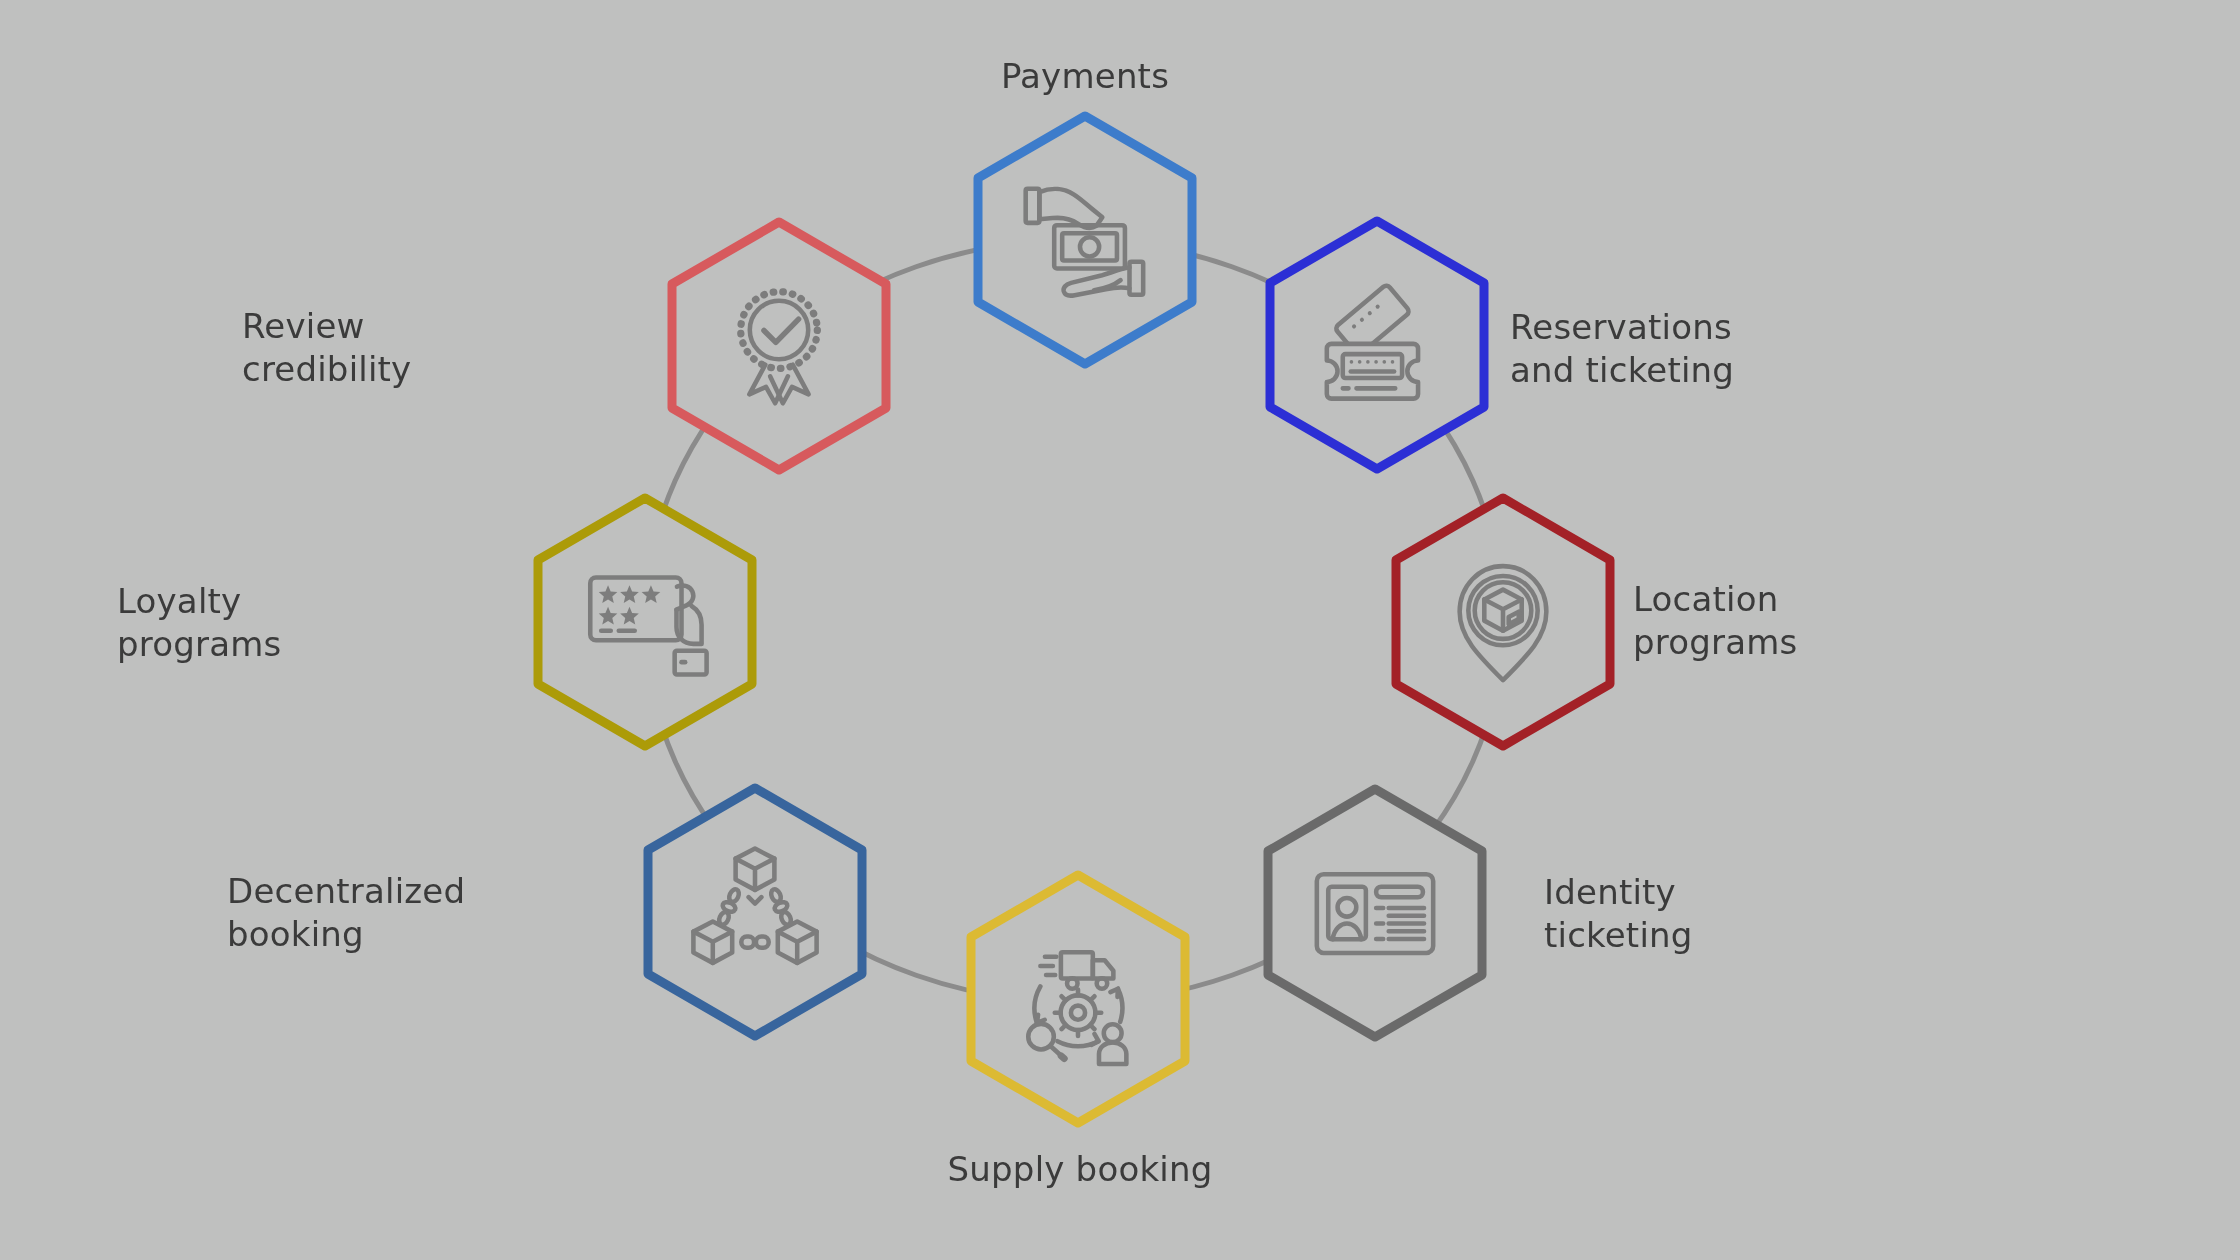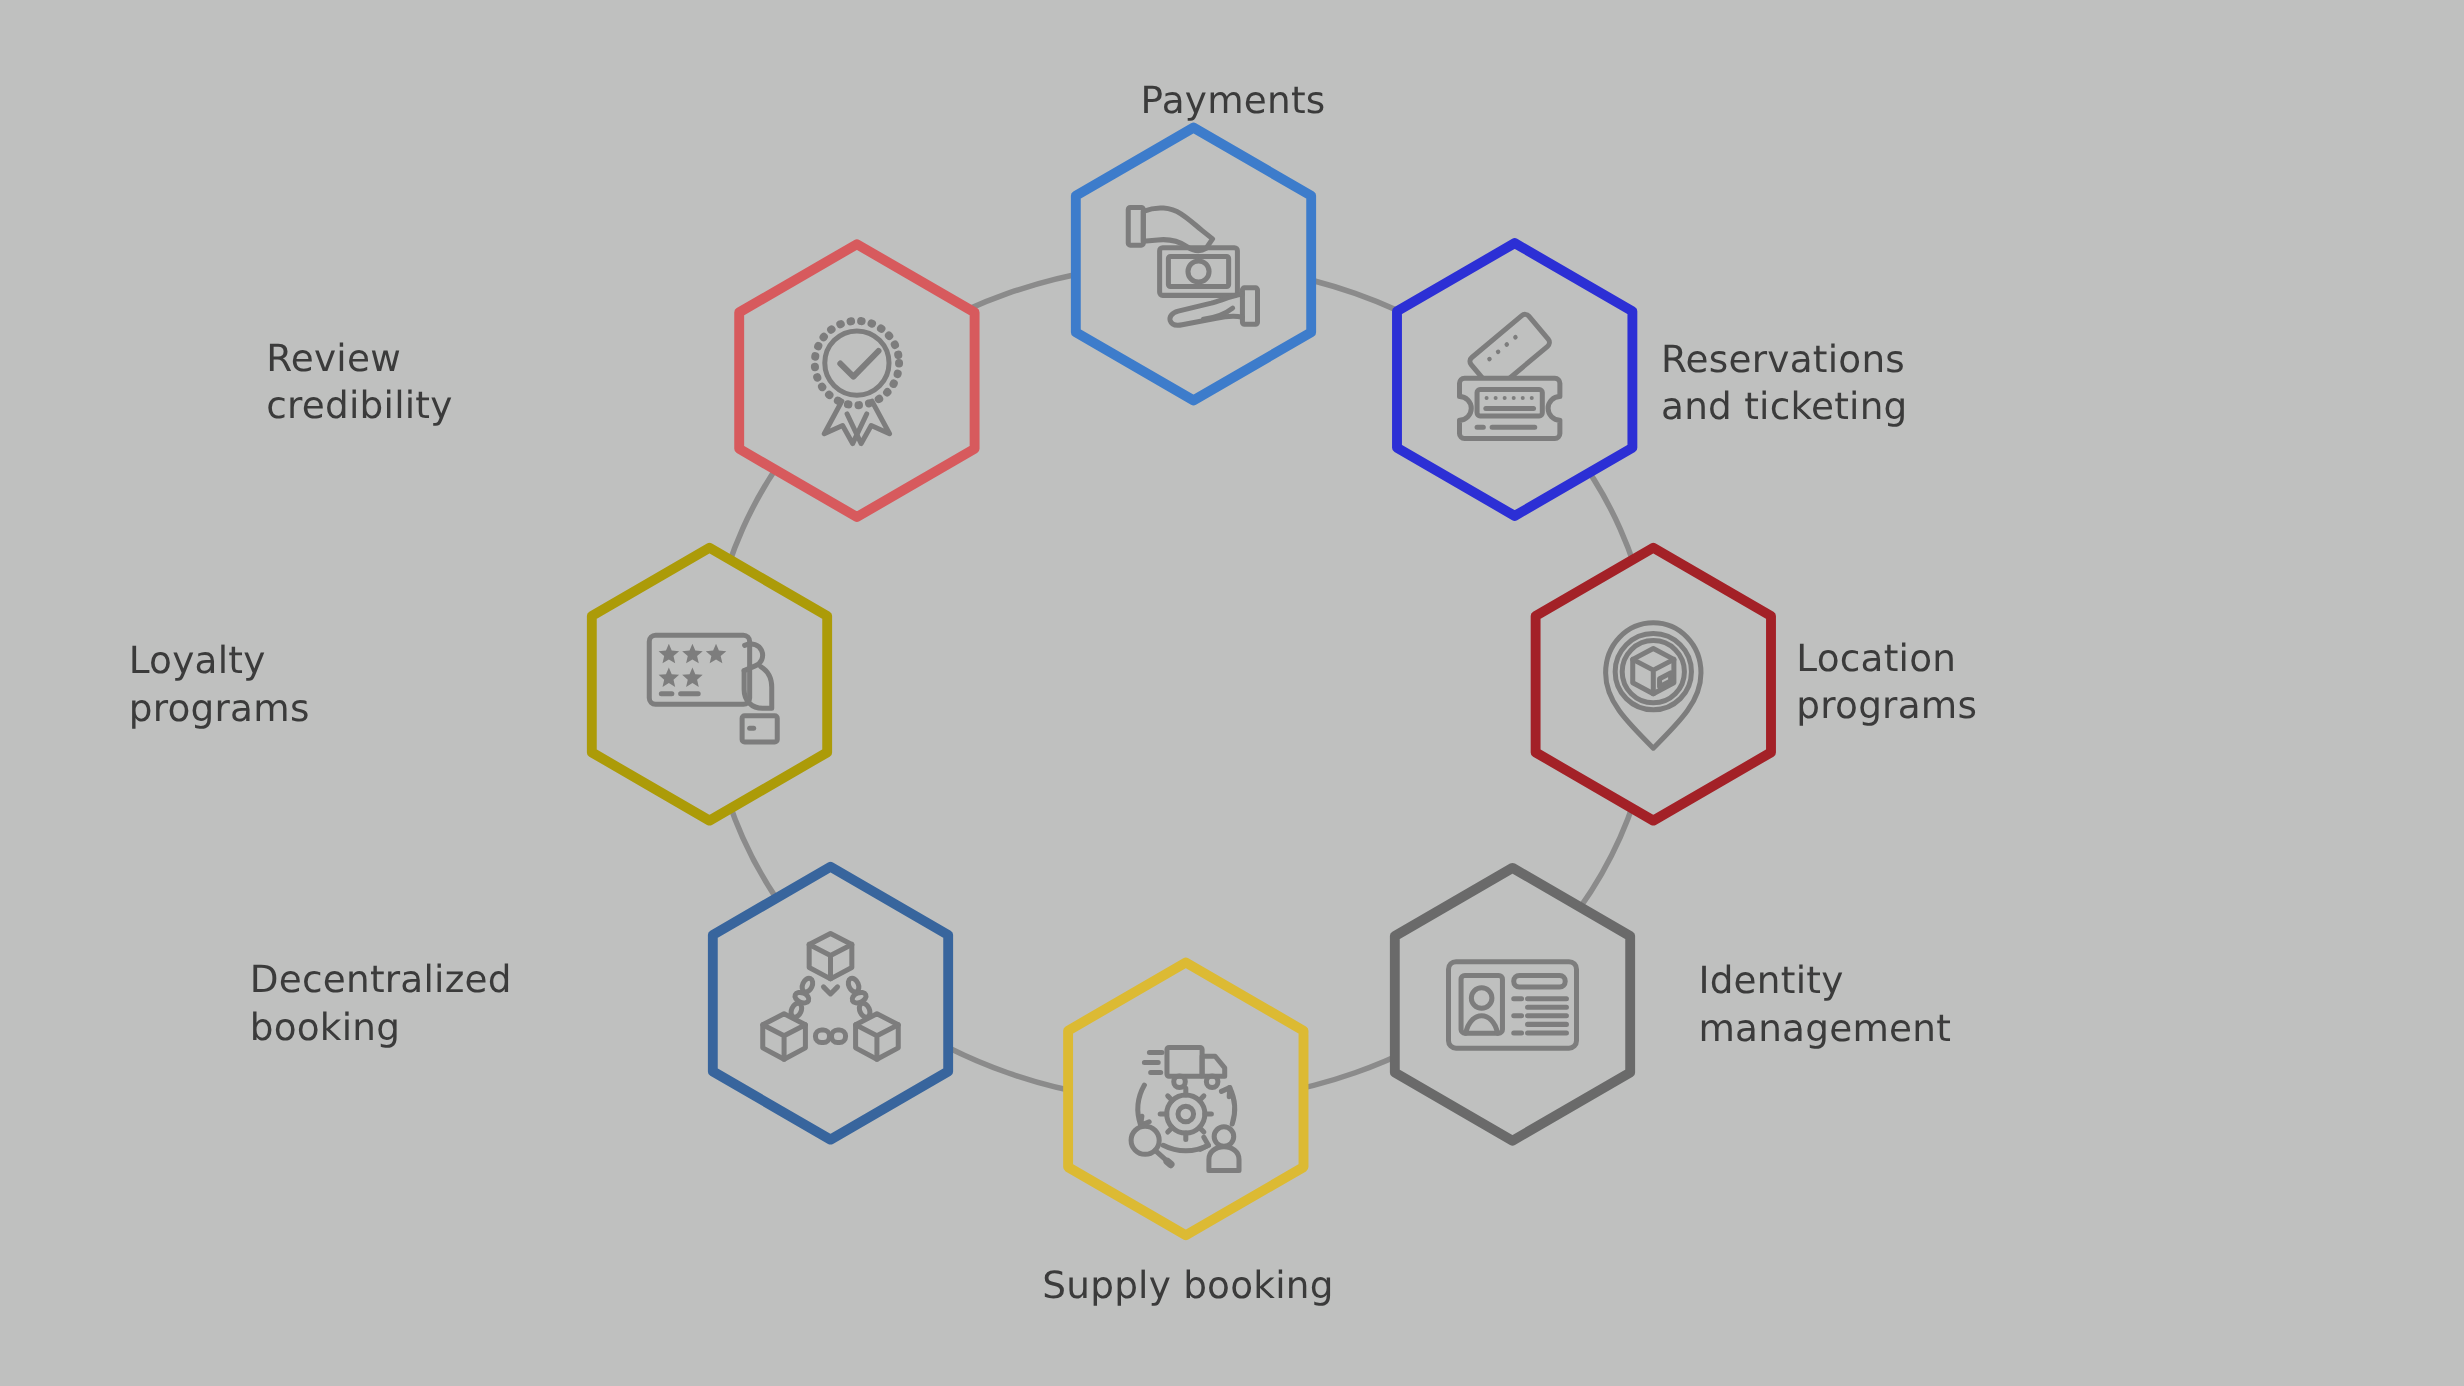--- a/index.html
+++ b/index.html
@@ -55,7 +55,7 @@
       </g>
     </svg>
   </div>
-  <div class="label center" style="left:921px;top:55px;width:400px;margin-top:16px;">
+  <div class="label center" style="left:885px;top:55px;width:400px;">
     <div>Payments</div>
   </div>
 

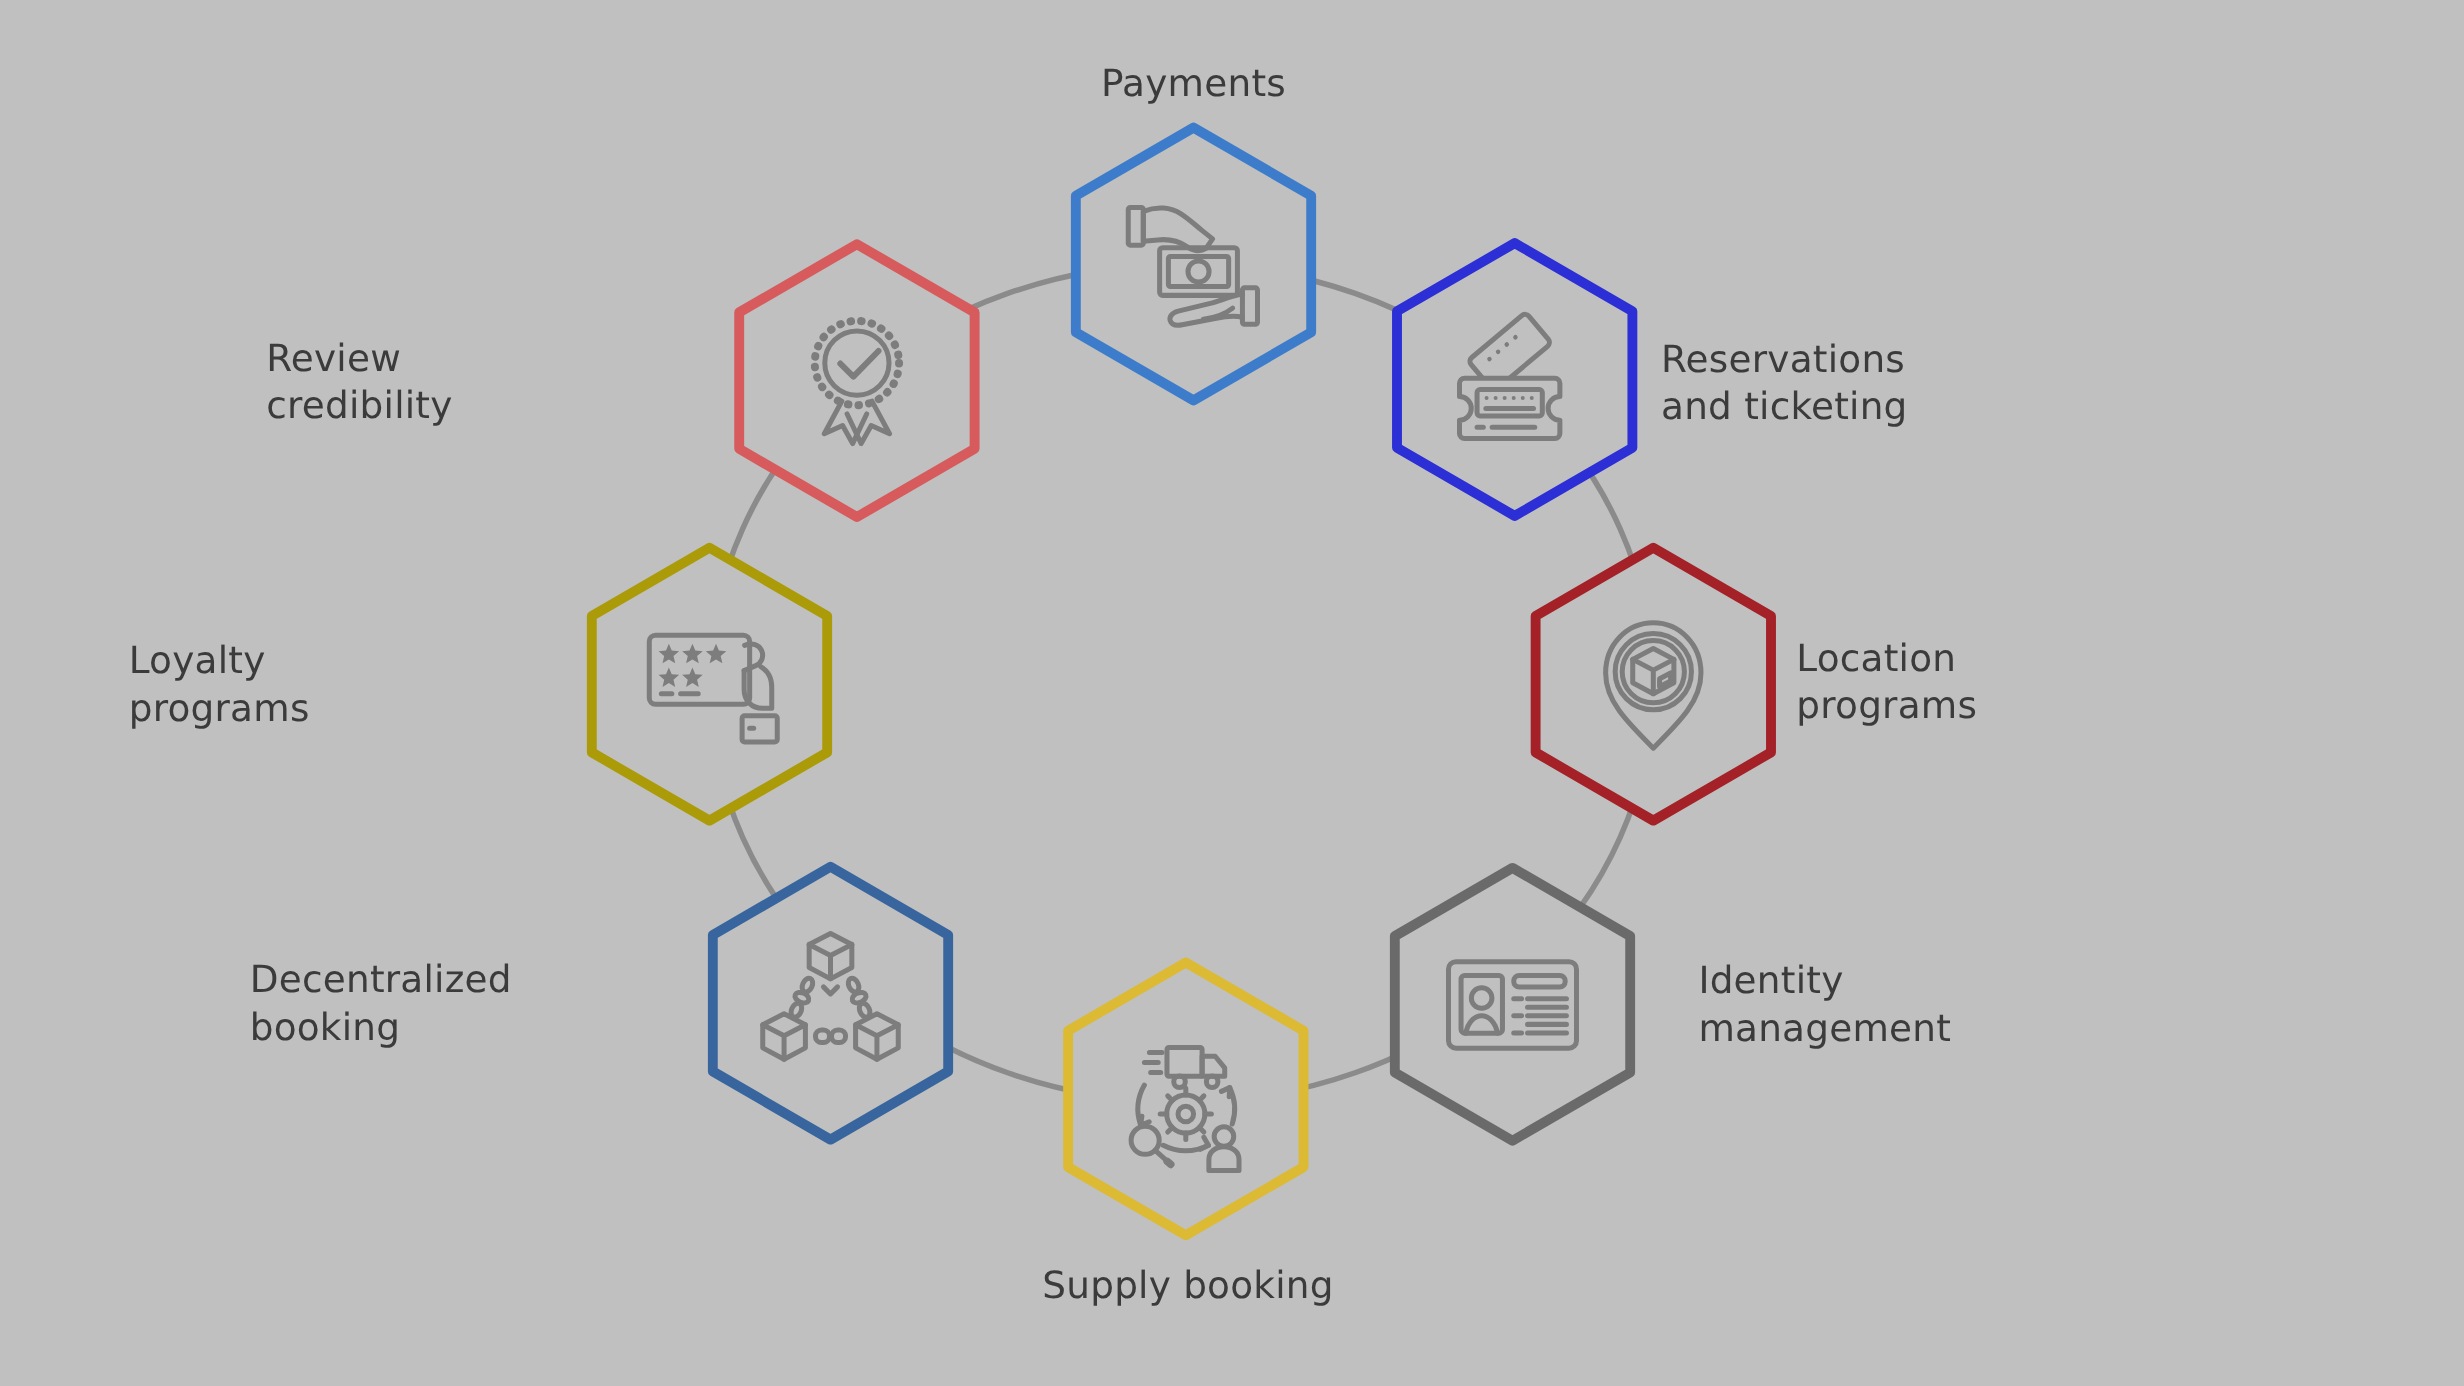--- a/index.html
+++ b/index.html
@@ -130,7 +130,7 @@
   </div>
   <div class="label left" style="left:1507px;top:871px;margin-left:37px;">
     <div>Identity</div>
-    <div>management</div>
+    <div>ticketing</div>
   </div>
 
   <div class="node" style="left:966px;top:870px;">

